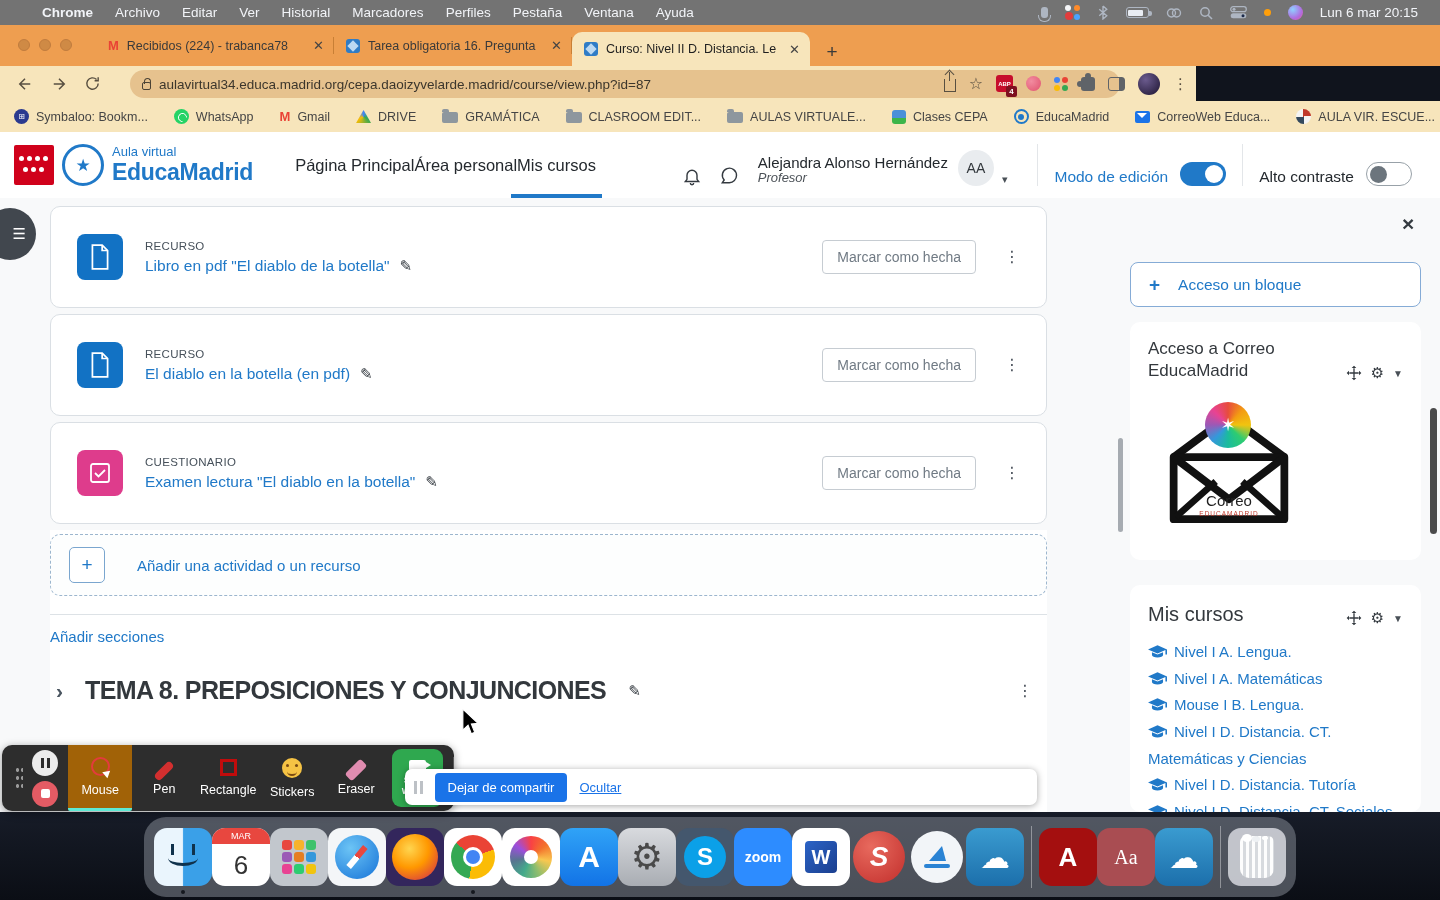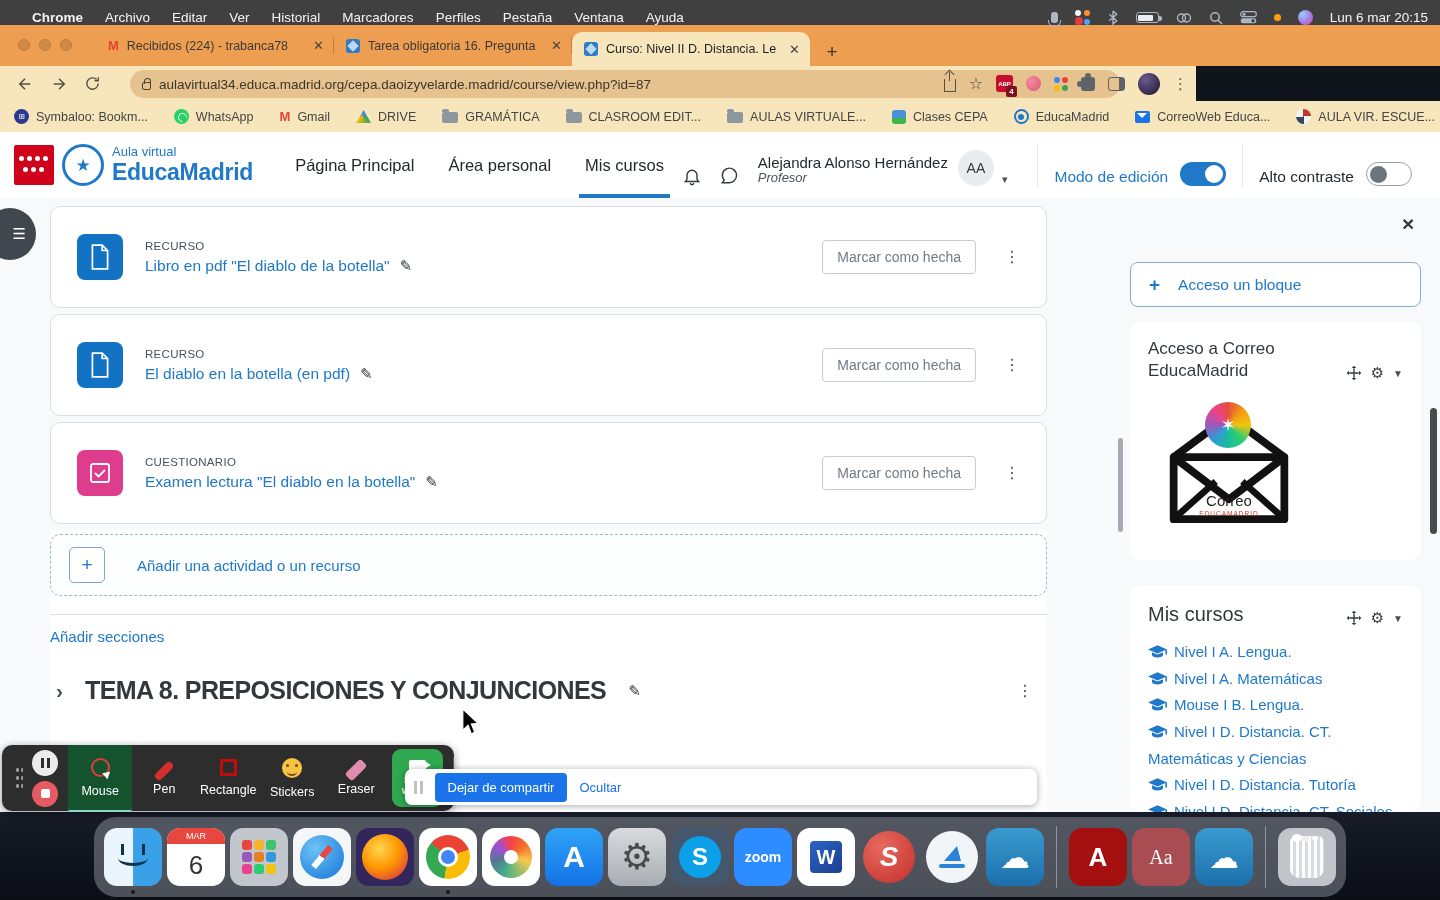--- a/index.html
+++ b/index.html
@@ -8,7 +8,7 @@
 svg{display:block}
 
 
-.menubar{position:absolute;top:0;left:0;width:1440px;height:25px;background:#404040;color:#f2f4f8;display:flex;align-items:flex-end;padding:0 12px;font-size:13.5px;gap:0;z-index:30}
+.menubar{position:absolute;top:0;left:0;width:1440px;height:25px;background:#737373;color:#f2f4f8;display:flex;align-items:center;padding:0 22px;font-size:13.5px;gap:0;z-index:30}
 .mb-apple{font-size:14px;margin-right:20px}
 .mb-item{margin-right:22px}
 .mb-item.bold{font-weight:bold}

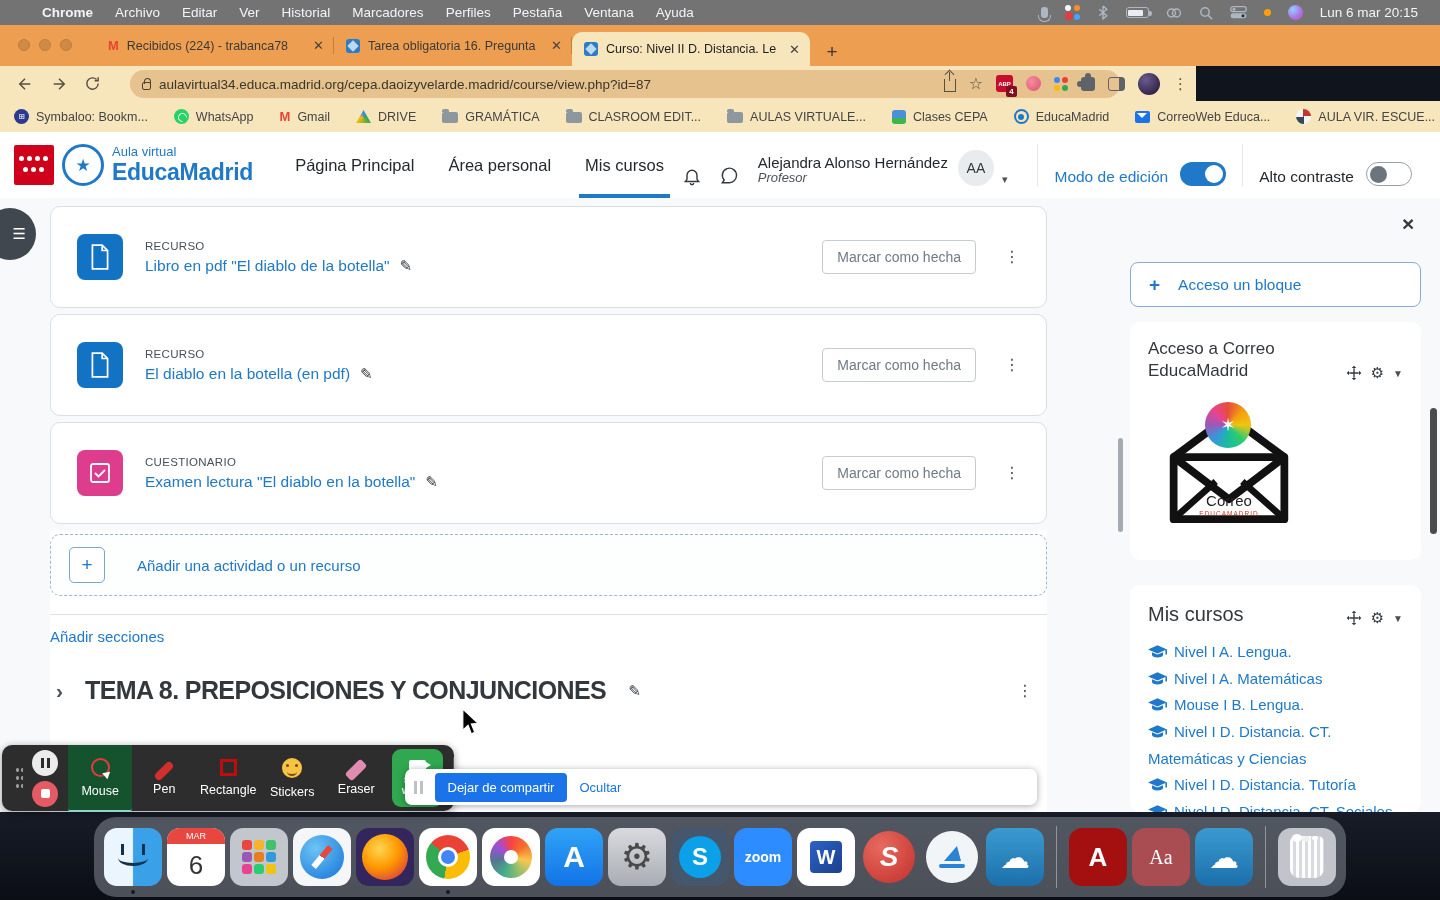--- a/index.html
+++ b/index.html
@@ -96,7 +96,7 @@
 .brand{margin-left:8px;line-height:1.1}
 .brand .small{font-size:13px;color:#2079c8}
 .brand .big{font-size:23px;font-weight:bold;color:#2079c8;letter-spacing:-.3px}
-.mainnav{display:flex;margin-left:42px;gap:34px;height:66px}
+.mainnav{display:flex;margin-left:42px;height:66px}
 .nav-item{display:flex;align-items:center;font-size:16.5px;color:#24292e;position:relative}
 .nav-item.active::after{content:"";position:absolute;left:-6px;right:-6px;bottom:0;height:4px;background:#2079c8}
 .hdr-right{margin-left:auto;display:flex;align-items:flex-end}

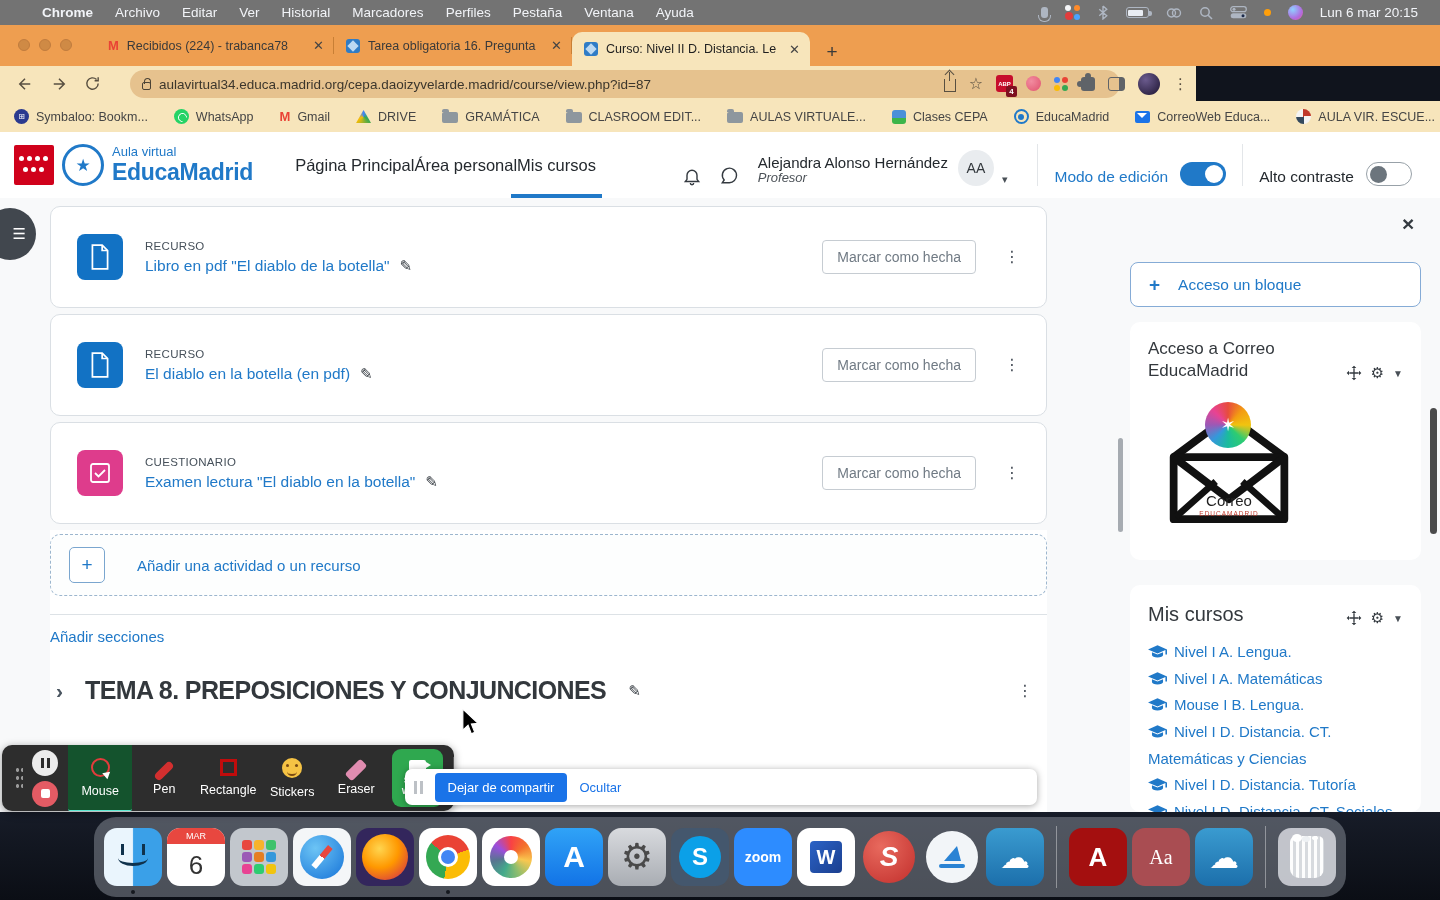--- a/index.html
+++ b/index.html
@@ -173,7 +173,7 @@
 .stopbtn{width:26px;height:26px;border-radius:50%;background:#e45b64;display:flex;align-items:center;justify-content:center}
 .stopbtn i{width:9px;height:9px;background:#fff;border-radius:2px}
 .sc-tool{width:78px;height:66px;display:flex;flex-direction:column;align-items:center;justify-content:center;gap:7px;color:#fff;font-size:12.5px}
-.sc-tool.active{background:#14532d;border-bottom:1px solid #5eead4;border-radius:0 0 2px 2px}
+.sc-tool.active{background:#a16207;border-bottom:3px solid #5eead4;border-radius:0 0 2px 2px}
 .t-mouse{width:19px;height:19px;border:2.5px solid #e23c3c;border-radius:50%;position:relative}
 .t-mouse::after{content:"";position:absolute;right:-3px;bottom:-3px;border-left:7px solid #fff;border-top:4px solid transparent;border-bottom:4px solid transparent;transform:rotate(-40deg)}
 .t-pen{width:22px;height:8px;background:#d22f2f;border-radius:4px;transform:rotate(-45deg);margin-top:6px}

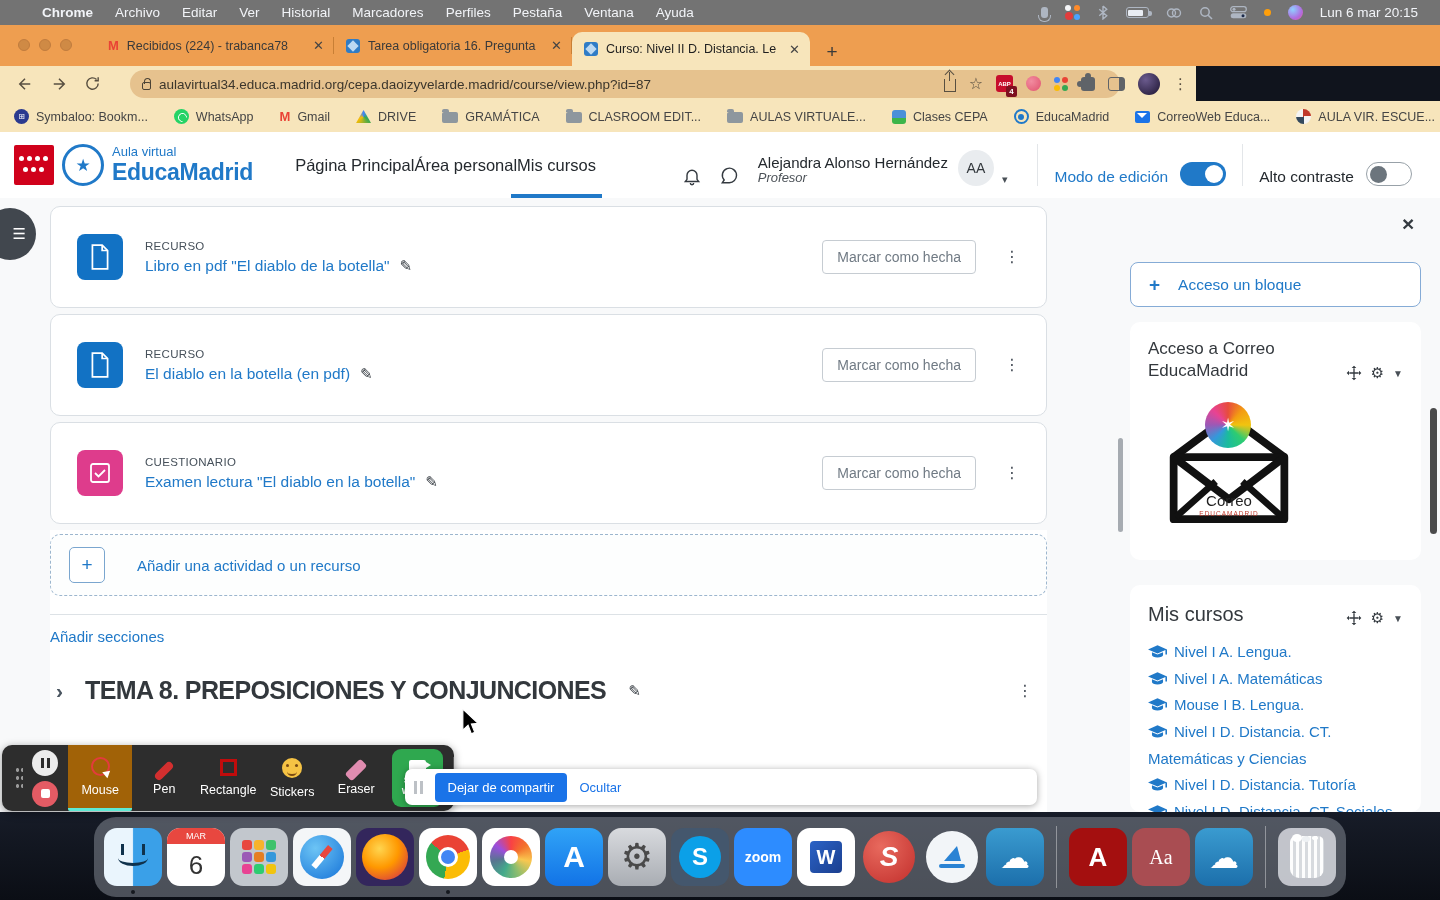--- a/index.html
+++ b/index.html
@@ -193,7 +193,7 @@
 .sb-drag i{width:3px;height:13px;background:#bdc1c6}
 .sb-msg{font-size:13px;color:#3c4043;white-space:nowrap}
 .sb-btn{background:#1a73e8;color:#fff;font-size:13px;padding:7px 13px;border-radius:4px;white-space:nowrap}
-.sb-link{color:#1a73e8;font-size:13px;}
+.sb-link{color:#1a73e8;font-size:13px;text-decoration:underline}
 
 
 .desktop{position:absolute;left:0;top:812px;width:1440px;height:88px;background:linear-gradient(180deg,#171c28,#0b0e15)}

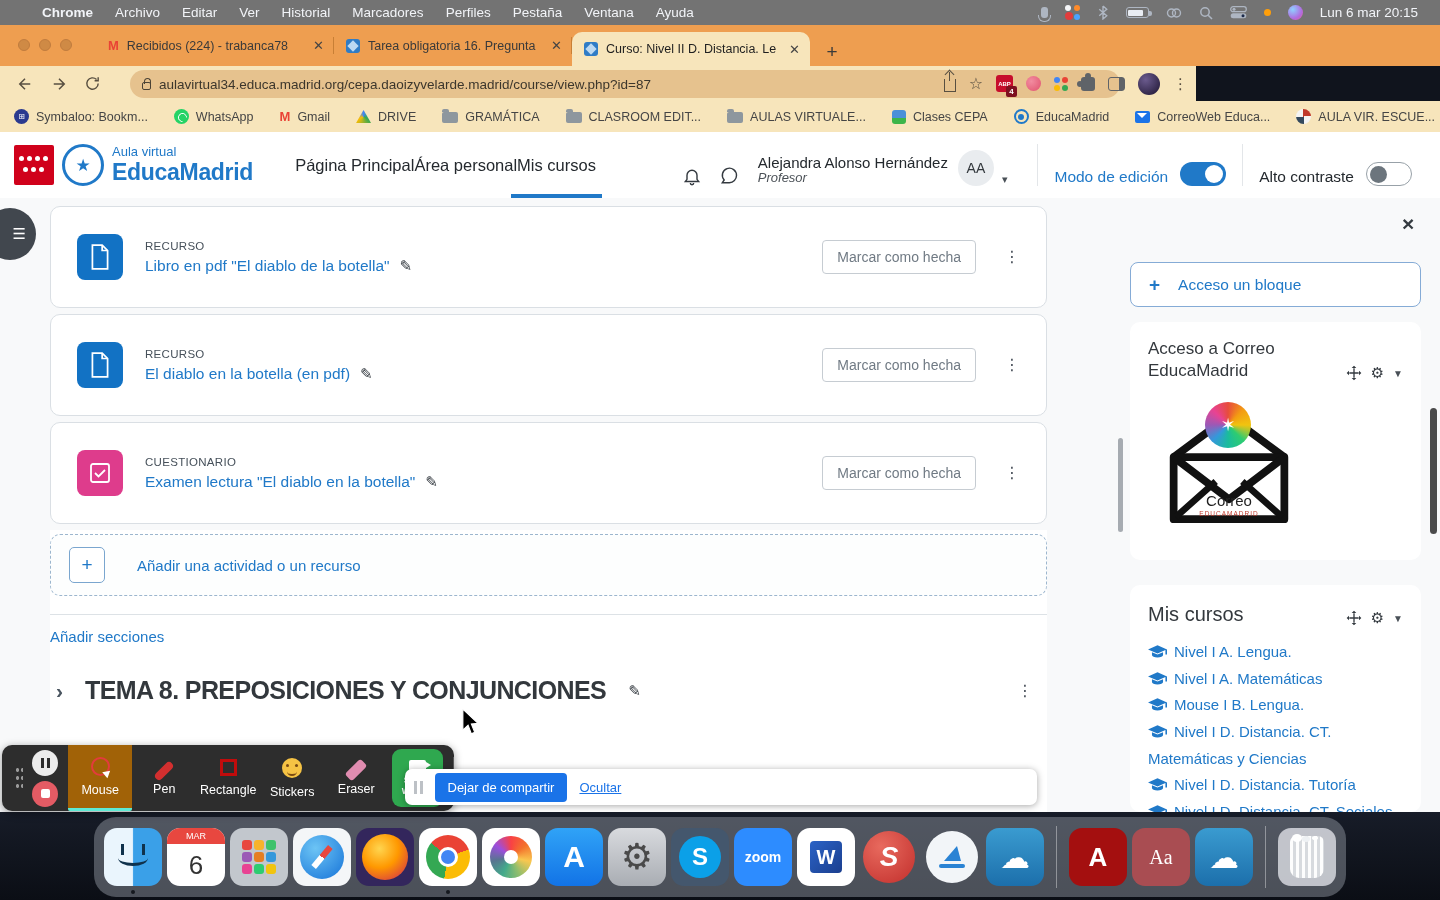--- a/index.html
+++ b/index.html
@@ -197,7 +197,7 @@
 
 
 .desktop{position:absolute;left:0;top:812px;width:1440px;height:88px;background:linear-gradient(180deg,#171c28,#0b0e15)}
-.dock{position:absolute;left:50%;transform:translateX(-50%);bottom:3px;height:80px;background:rgba(140,145,155,.5);border-radius:22px;display:flex;align-items:center;padding:0 10px;gap:5px;z-index:40}
+.dock{position:absolute;left:50%;transform:translateX(-50%);bottom:3px;height:80px;background:rgba(140,145,155,.5);border-radius:22px;display:flex;align-items:center;padding:0 10px;z-index:40}
 .di{width:58px;height:58px;border-radius:13px;position:relative;display:flex;align-items:center;justify-content:center;flex:none}
 .running::after{content:"";position:absolute;bottom:-8px;left:27px;width:4px;height:4px;border-radius:50%;background:#15181e}
 .d-finder{background:linear-gradient(90deg,#eaf5fd 0 49%,#3aa0e8 51%)}

